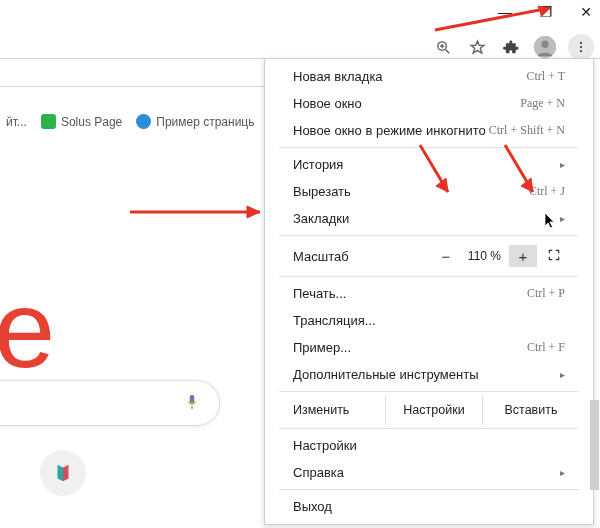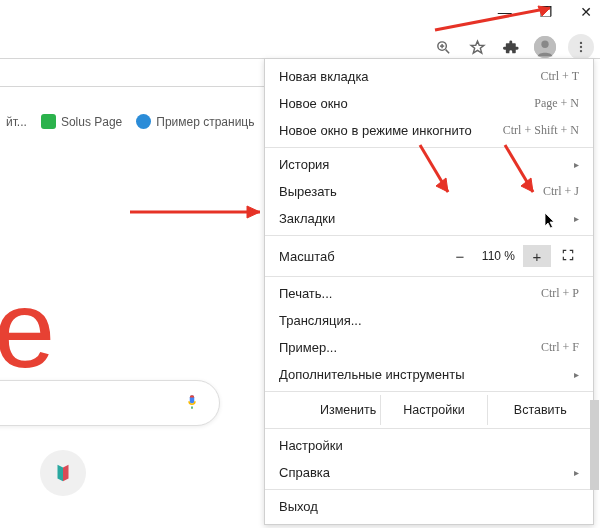--- a/index.html
+++ b/index.html
@@ -26,7 +26,7 @@
   .bookmarks-line { position:absolute; top:86px; left:0; width:265px; height:1px; background:#d6d6d6; }
 
   
-  .menu { position:absolute; top:58px; right:6px; width:330px; background:#fff; border:1px solid #d0d0d0; box-shadow:0 2px 6px rgba(0,0,0,.15); padding:4px 0; }
+  .menu { position:absolute; top:58px; right:6px; width:330px; background:#fff; border:1px solid #d0d0d0; box-shadow:0 2px 6px rgba(0,0,0,.15); padding:4px 14px; }
   .menu .row { display:flex; align-items:center; justify-content:space-between; padding:6px 14px; font-size:13px; color:#222; min-height:26px; }
   .menu .row .shortcut { color:#777; font-size:12px;font-family:Liberation Serif, serif; }
   .menu .row .chev { color:#777; font-size:10px; }

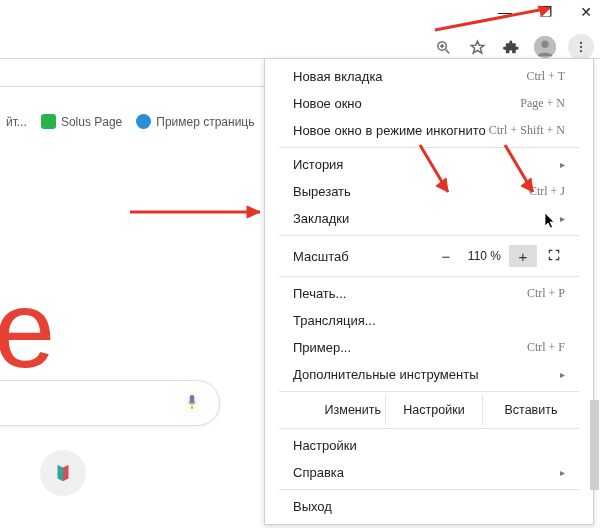--- a/index.html
+++ b/index.html
@@ -39,7 +39,7 @@
   .edit-row { display:flex; align-items:stretch; padding:0; }
   .edit-row > div { flex:1; text-align:center; padding:8px 4px; font-size:12.5px; color:#222; }
   .edit-row > div + div { border-left:1px solid #e2e2e2; }
-  .edit-row .lbl { flex:1; text-align:right; padding-left:14px; }
+  .edit-row .lbl { flex:1; text-align:left; padding-left:14px; }
 
   
   .big-e { position:absolute; top:265px; left:-6px; font-size:110px; font-weight:400; color:#e74133; font-family: "Product Sans", Arial, sans-serif; }

